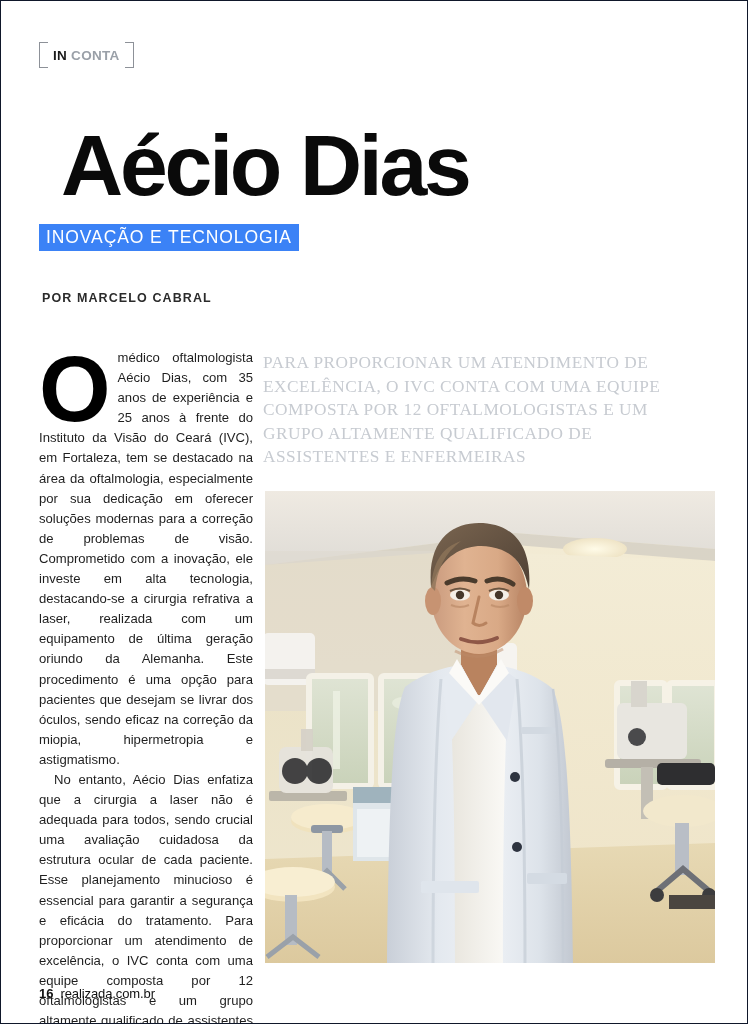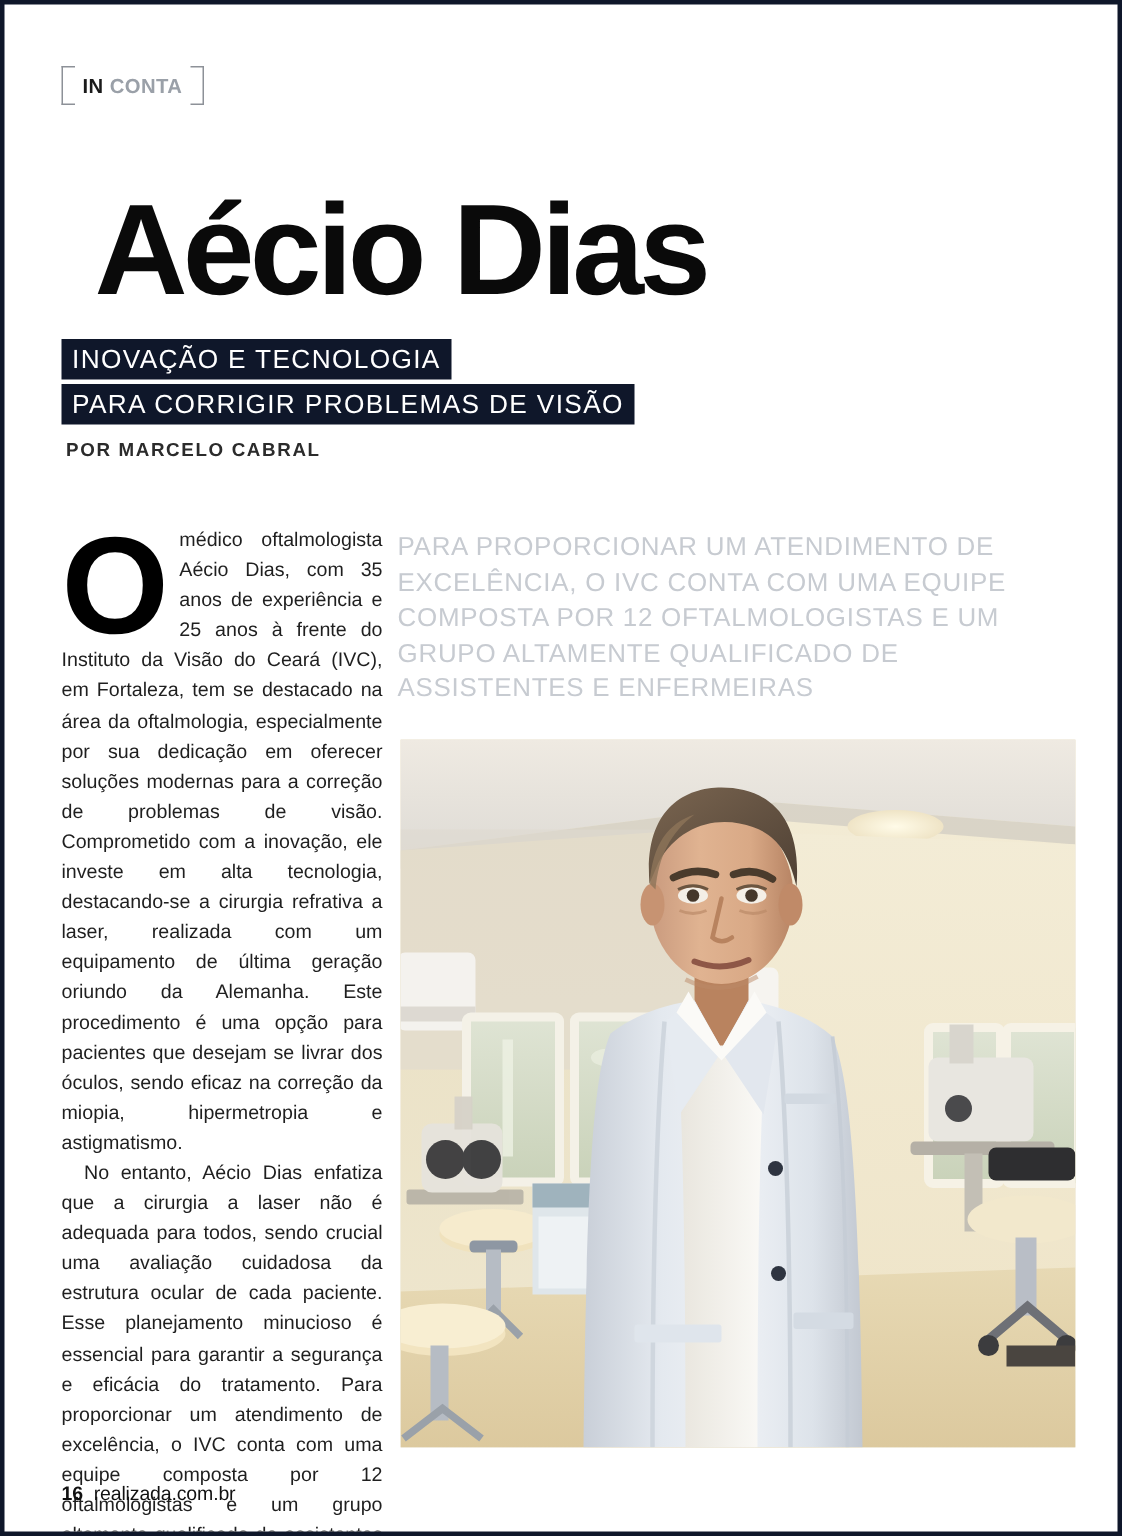--- a/index.html
+++ b/index.html
@@ -14,7 +14,7 @@
     position:relative;
     width:748px; height:1024px;
     background:#ffffff;
-    border:3px solid #0f172a;
+    border:1px solid #0f172a;
     overflow:hidden;
   }
 

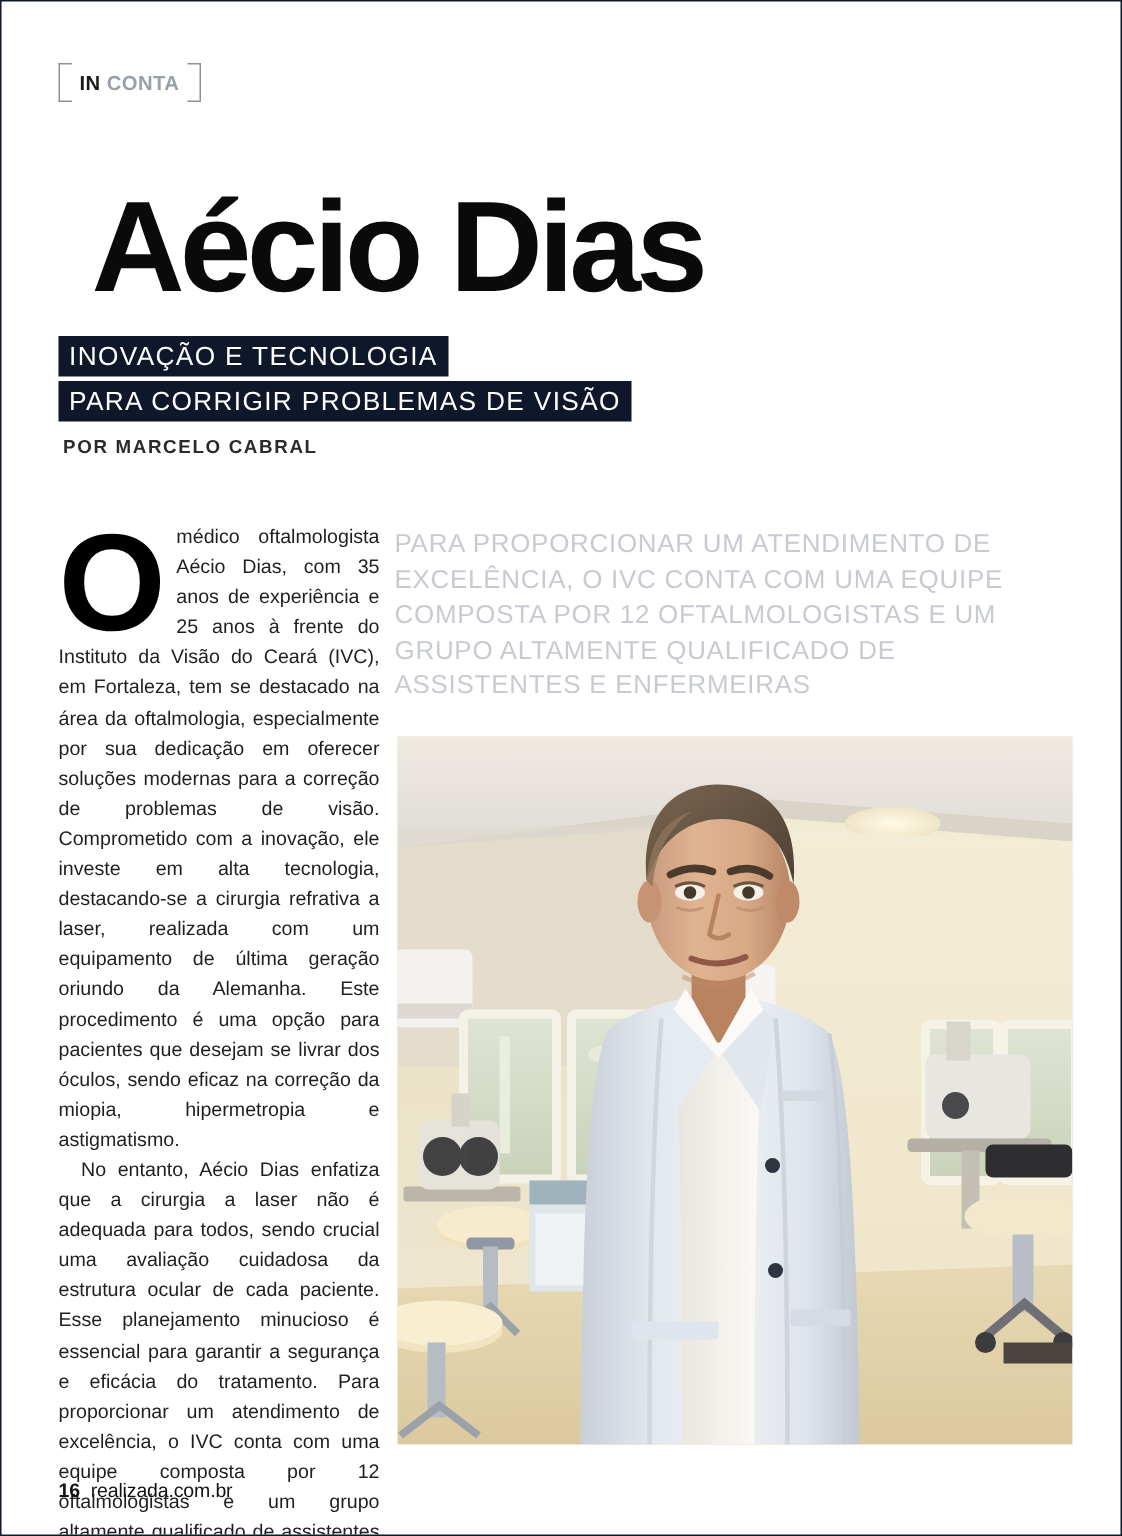--- a/index.html
+++ b/index.html
@@ -54,7 +54,7 @@
   .subtitle { position:absolute; left:38px; top:223px; }
   .sub-line {
     display:table;
-    background:#0f172a;
+    background:#3b82f6;
     color:#ffffff;
     font-size:17.5px;
     letter-spacing:.9px;

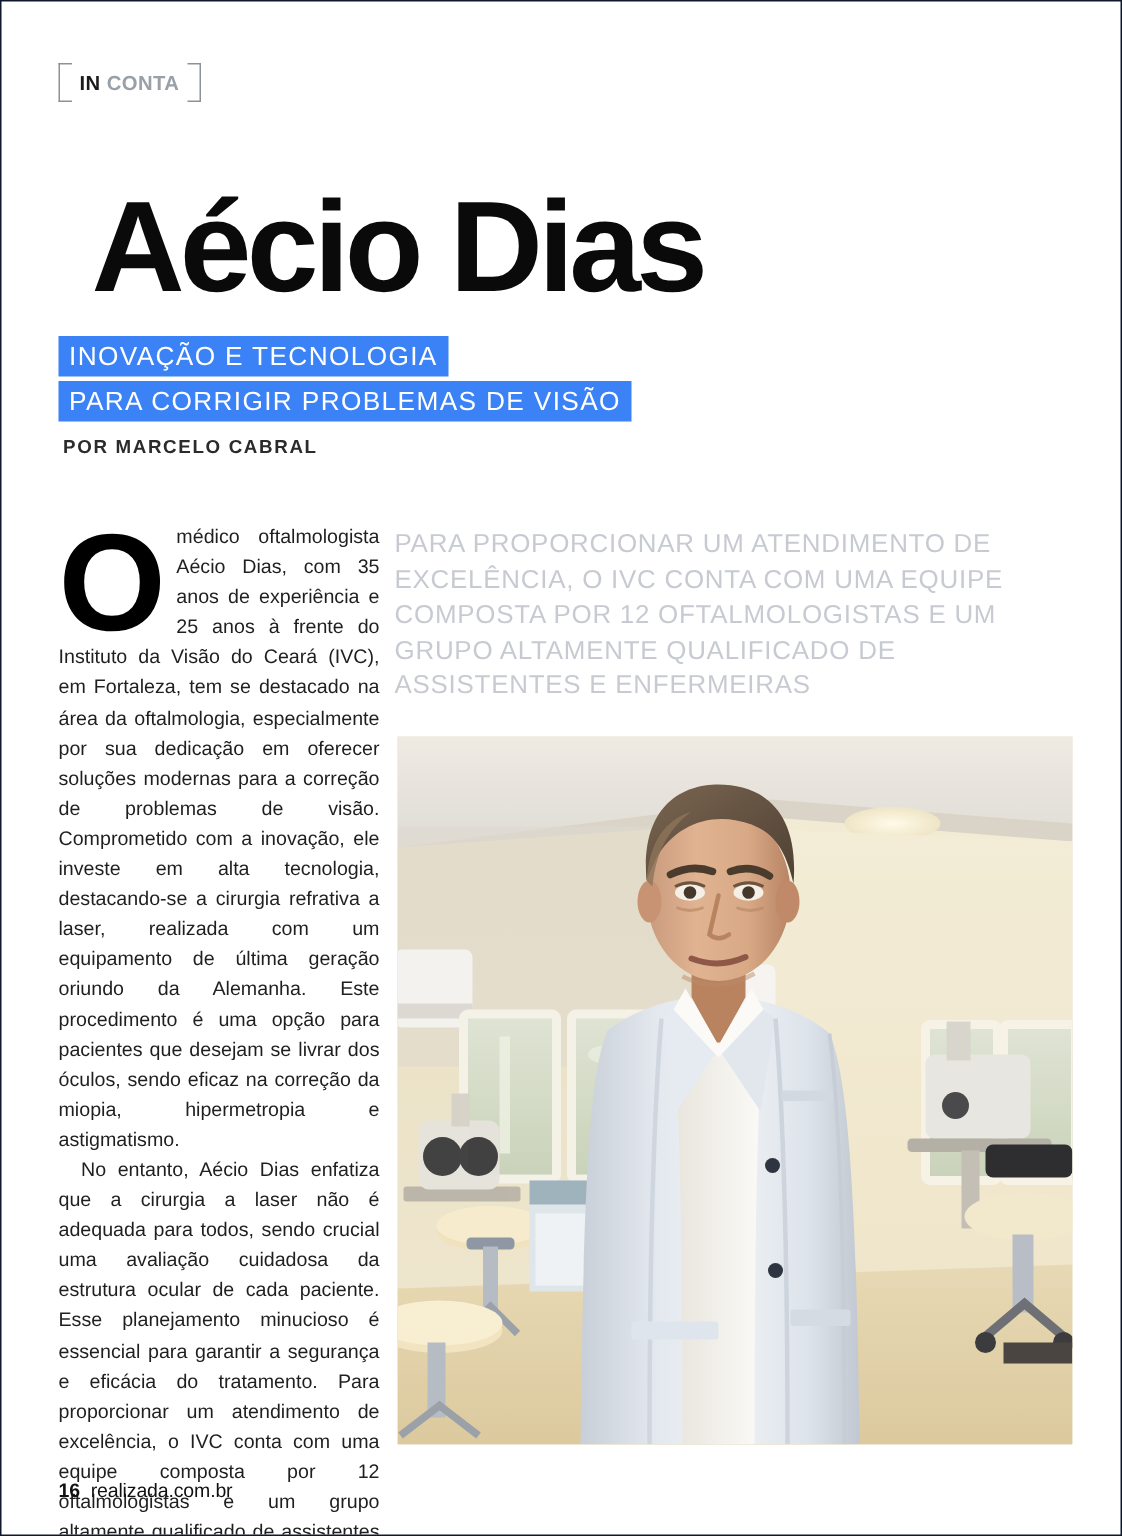--- a/index.html
+++ b/index.html
@@ -142,7 +142,6 @@
 
   <div class="subtitle">
     <div class="sub-line">INOVAÇÃO E TECNOLOGIA</div>
-    <div class="sub-line">PARA CORRIGIR PROBLEMAS DE VISÃO</div>
   </div>
 
   <div class="byline">POR MARCELO CABRAL</div>

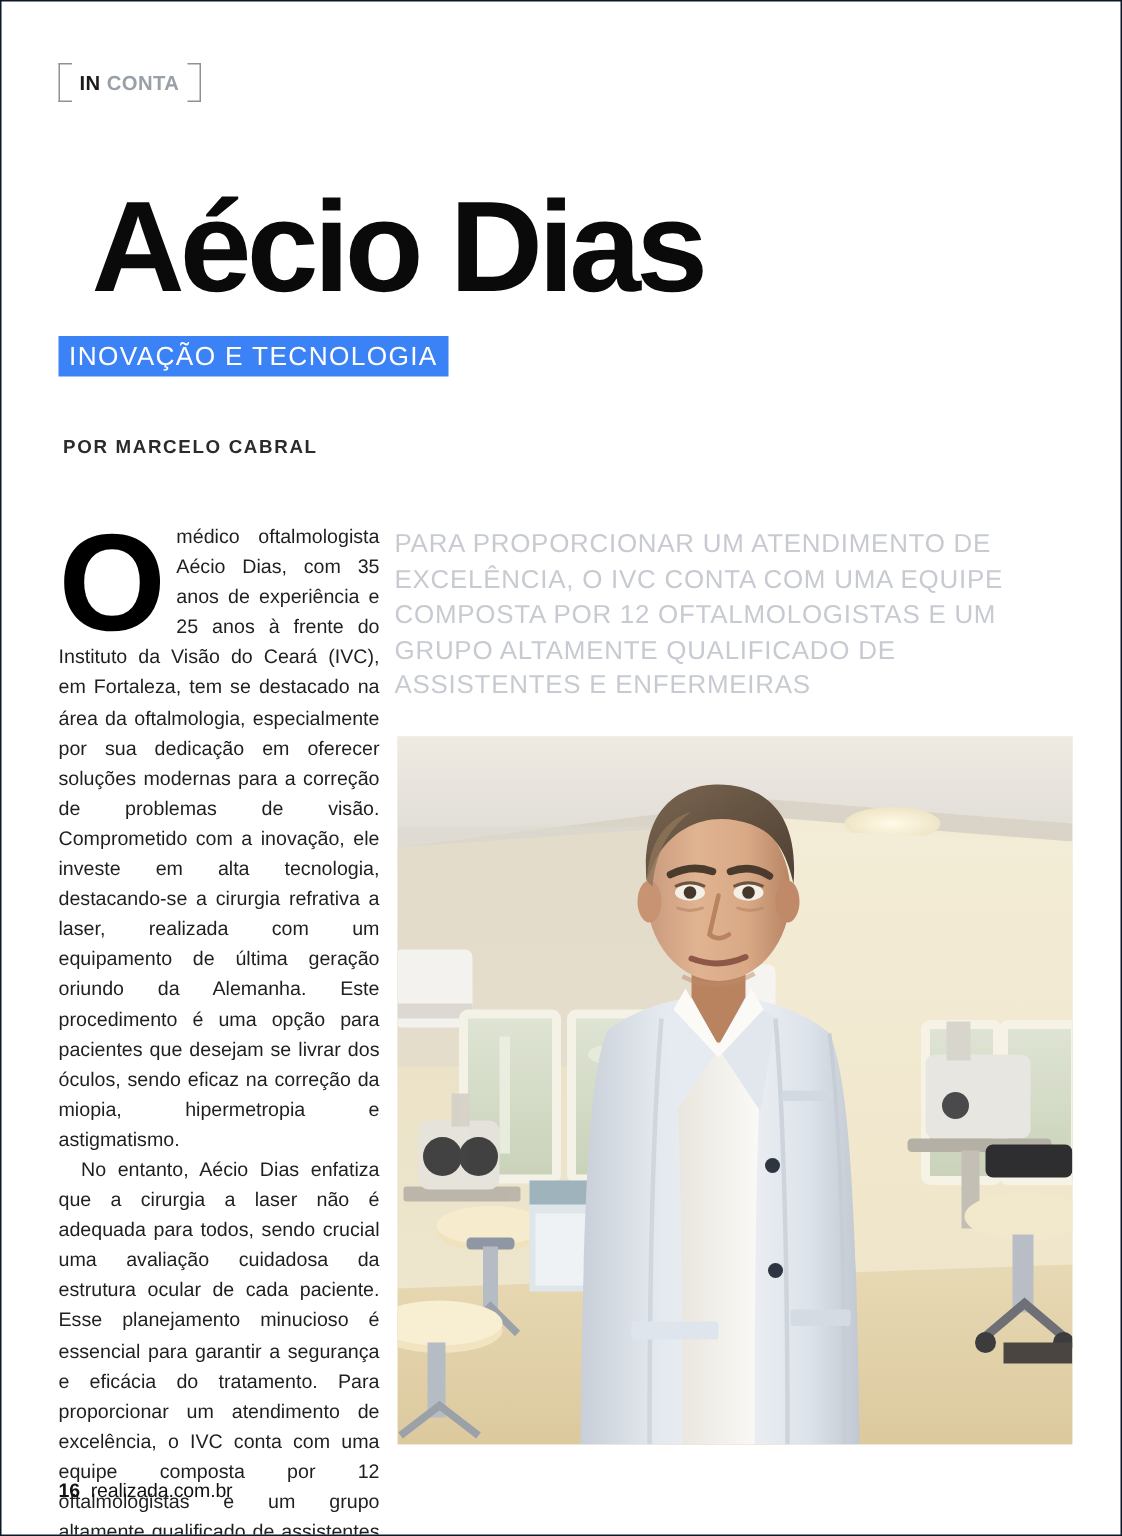--- a/index.html
+++ b/index.html
@@ -81,6 +81,7 @@
     letter-spacing:.5px;
     color:#c7cbd1;
     white-space:pre-line;
+    font-family:Liberation Serif, serif;
   }
 
   

